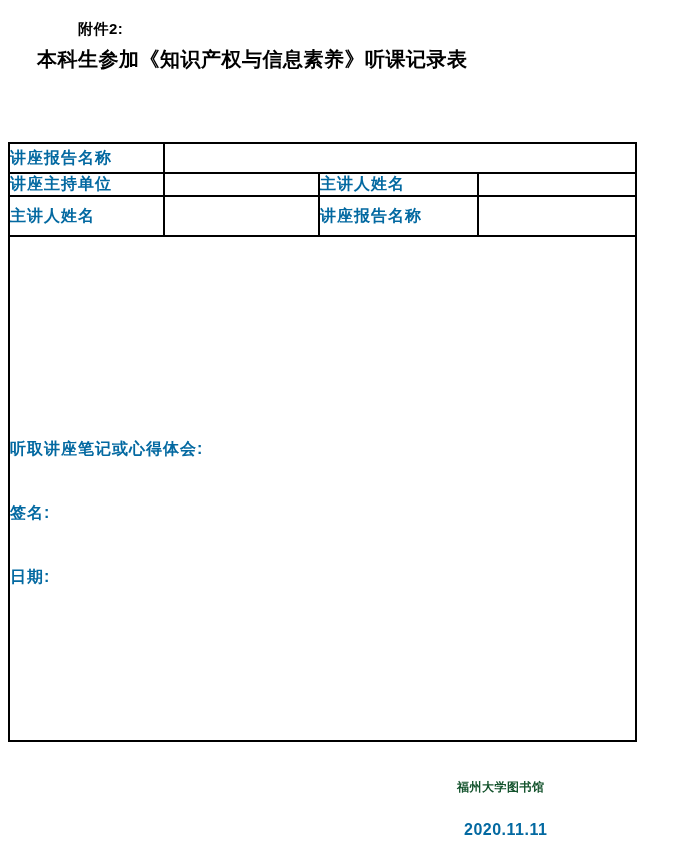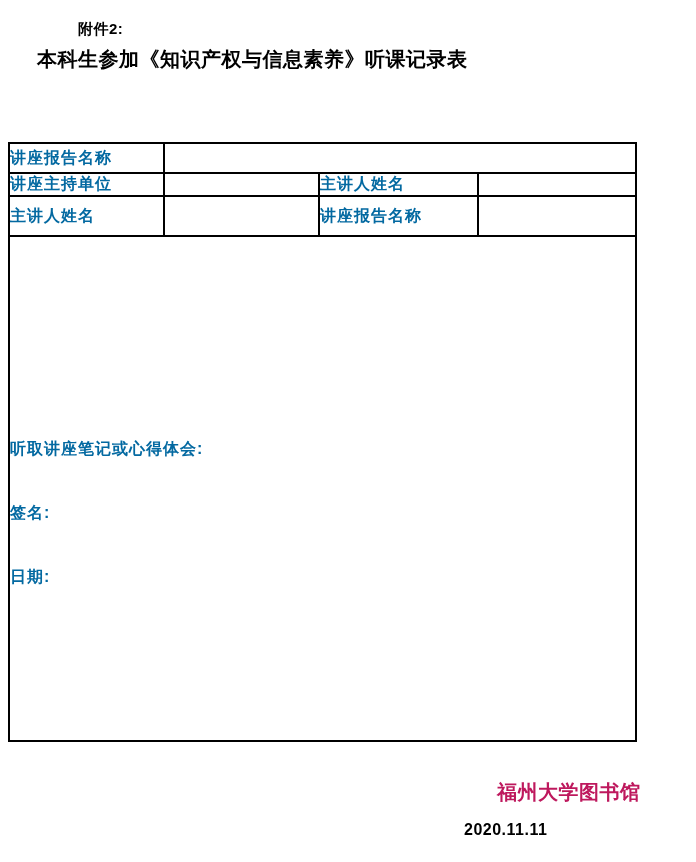--- a/index.html
+++ b/index.html
@@ -58,7 +58,7 @@
   td.notes-cell div { white-space: nowrap; margin-top: 48px; }
 
   
-  .footer-org  { left: 457px; top: 779px; font-size: 20px; letter-spacing: 0.5px; color: #be185d; margin-left: 40px; }
+  .footer-org  { left: 457px; top: 779px; font-size: 12px; letter-spacing: 0.5px; color: #14532d; }
   .footer-date { left: 464px; top: 821px; font-size: 16px; letter-spacing: 0.5px; color: #000000; }
 </style>
 </head>

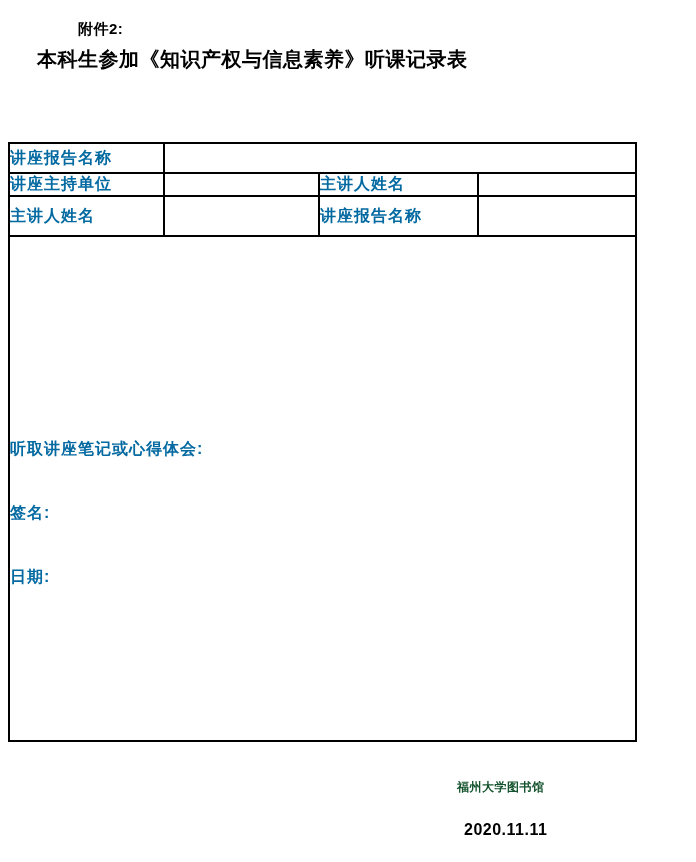--- a/index.html
+++ b/index.html
@@ -59,7 +59,7 @@
 
   
   .footer-org  { left: 457px; top: 779px; font-size: 12px; letter-spacing: 0.5px; color: #14532d; }
-  .footer-date { left: 464px; top: 821px; font-size: 16px; letter-spacing: 0.5px; color: #000000; }
+  .footer-date { left: 464px; top: 821px; font-size: 16px; letter-spacing: 0.5px; color: #0369a1; }
 </style>
 </head>
 <body>

